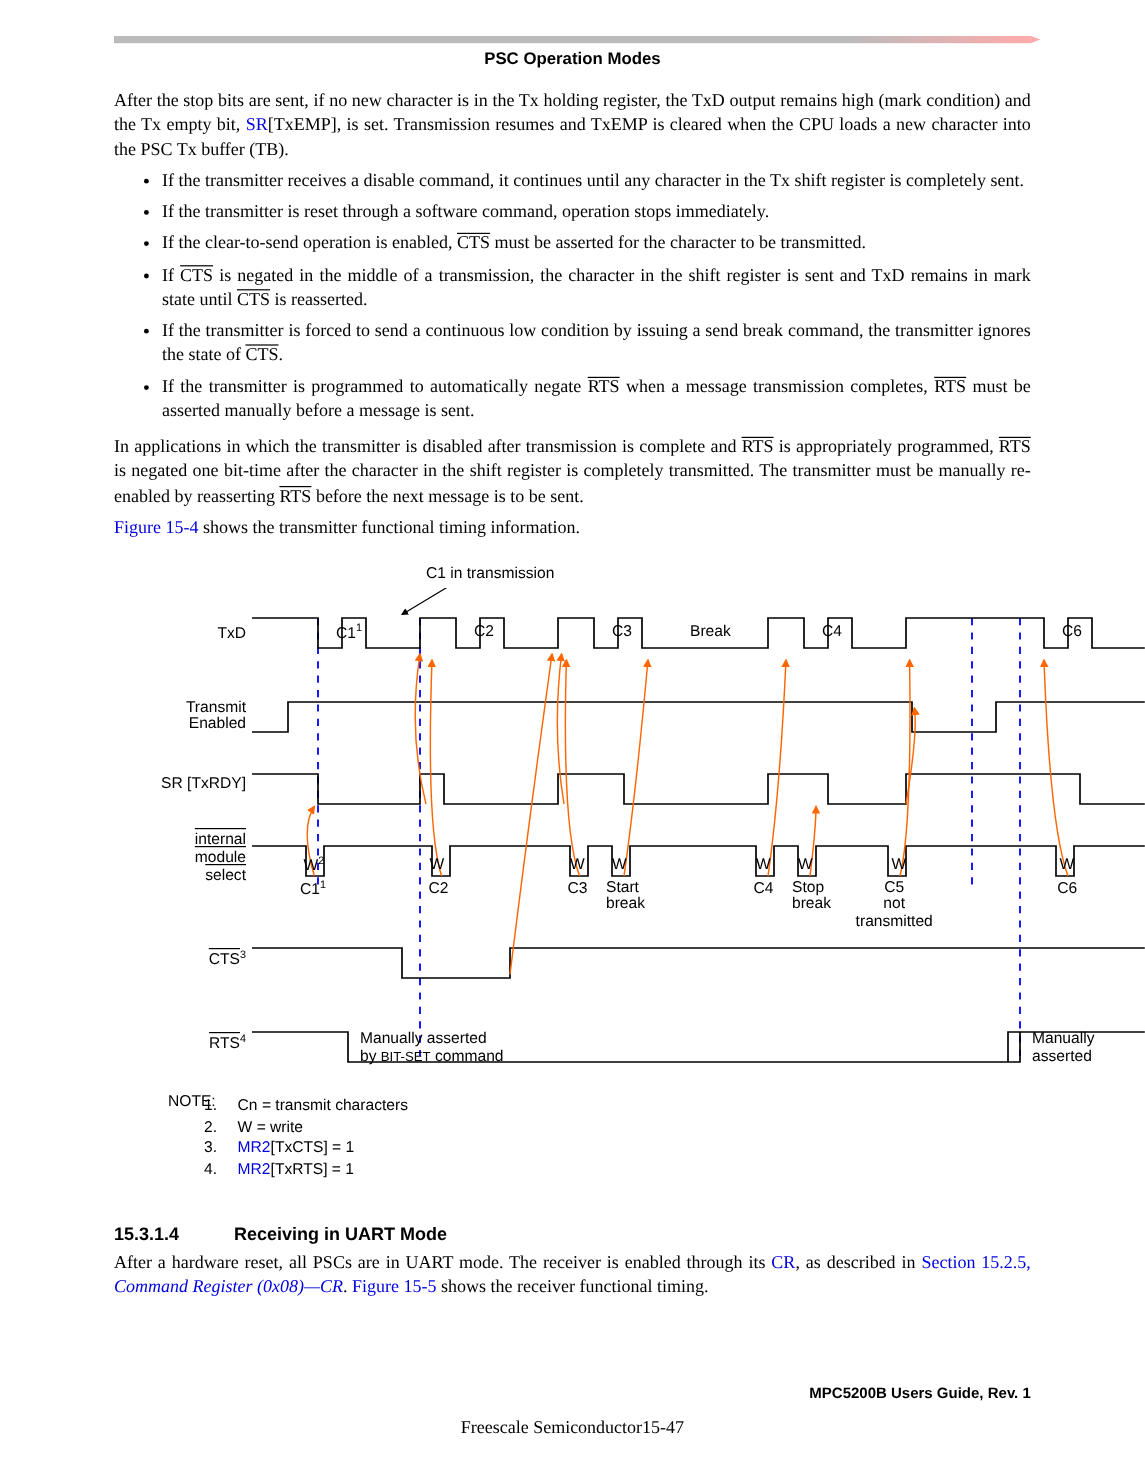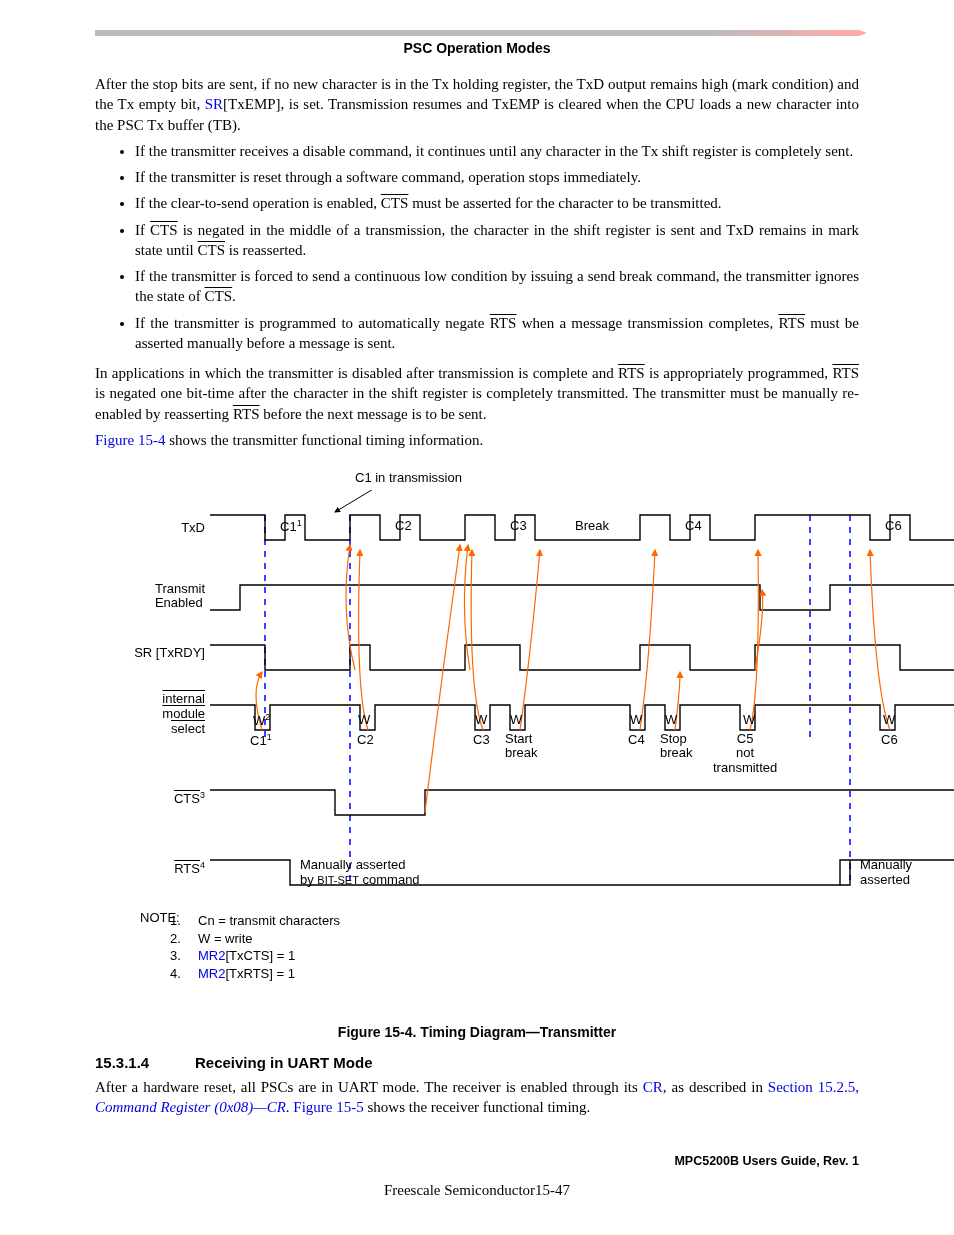--- a/index.html
+++ b/index.html
@@ -107,7 +107,7 @@
   <div class="figwrap">
 
     <div class="lbl lblr" style="left:0;top:50px;width:110px">TxD</div>
-    <div class="lbl lblr" style="left:0;top:112px;width:110px;line-height:1.1"><span style="white-space:pre-line;display:inline-block;text-align:left">Transmit
+    <div class="lbl lblr" style="left:0;top:112px;width:110px;line-height:1.1"><span style="white-space:pre-line;display:inline-block;text-align:right">Transmit
 Enabled</span></div>
     <div class="lbl lblr" style="left:0;top:175px;width:110px">SR [TxRDY]</div>
     <div class="lbl lblr" style="left:0;top:222px;width:110px;line-height:1.15">

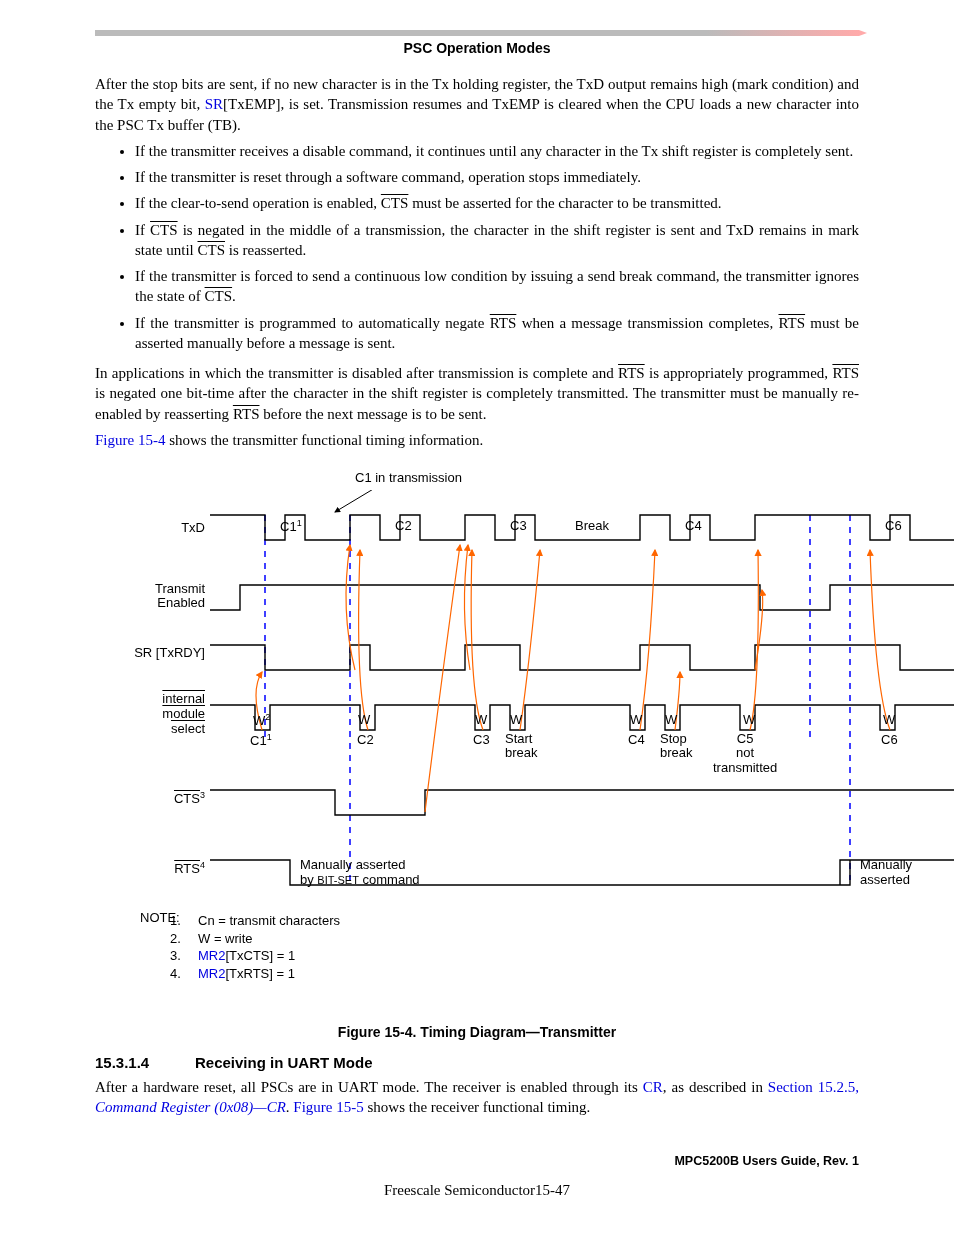--- a/index.html
+++ b/index.html
@@ -224,7 +224,6 @@
     </div>
   </div>
 
-  <div class="figcaption">Figure 15-4. Timing Diagram—Transmitter</div>
 
   <div class="h3">
     <span style="display:inline-block;width:100px">15.3.1.4</span><span>Receiving in UART Mode</span>

